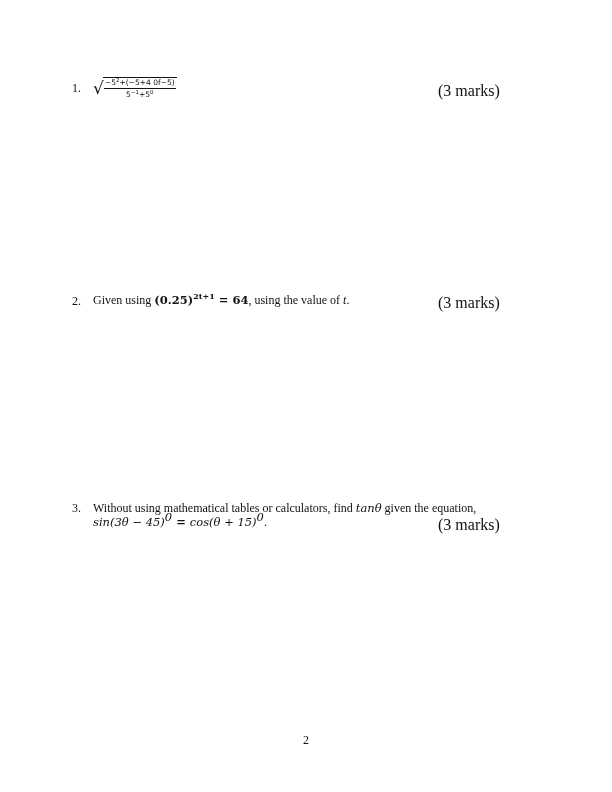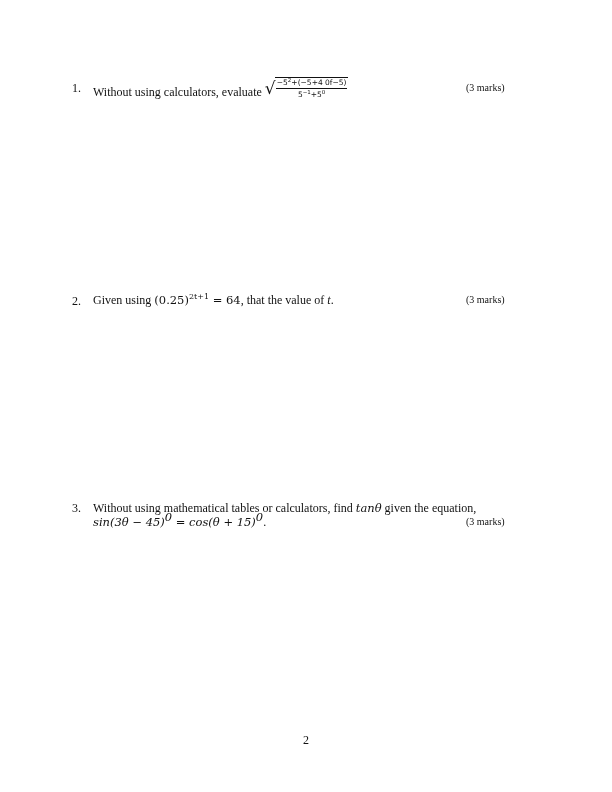--- a/index.html
+++ b/index.html
@@ -27,7 +27,6 @@
   <div>
     <span class="num" style="top:81px;">1.</span>
     <span class="text" style="top:81px;">
-      <span>Without using calculators, evaluate</span>
       <span class="sqrt-wrap" style="top:-4px;">
         <span class="sqrt-sign">√</span>
         <span class="frac">

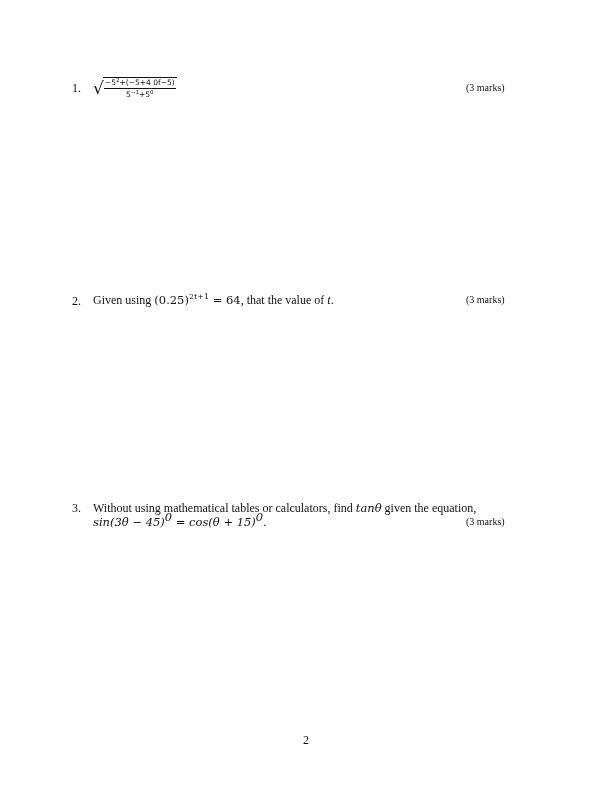--- a/index.html
+++ b/index.html
@@ -7,7 +7,7 @@
          font-family: "Liberation Serif", "DejaVu Serif", serif; color: #111; }
   .num { position: absolute; left: 72px; font-size: 12px; }
   .text { position: absolute; left: 93px; font-size: 12px; white-space: nowrap; }
-  .marks { position: absolute; left: 466px; font-size: 10px; white-space: nowrap; }
+  .marks { position: absolute; left: 438px; font-size: 16px; white-space: nowrap; }
   .math { font-family: "DejaVu Serif", serif; font-size: 11.5px; }
   .mi { font-family: "DejaVu Serif", serif; font-style: italic; font-size: 11.5px; }
   sup { font-size: 8px; vertical-align: 5px; line-height: 0; }

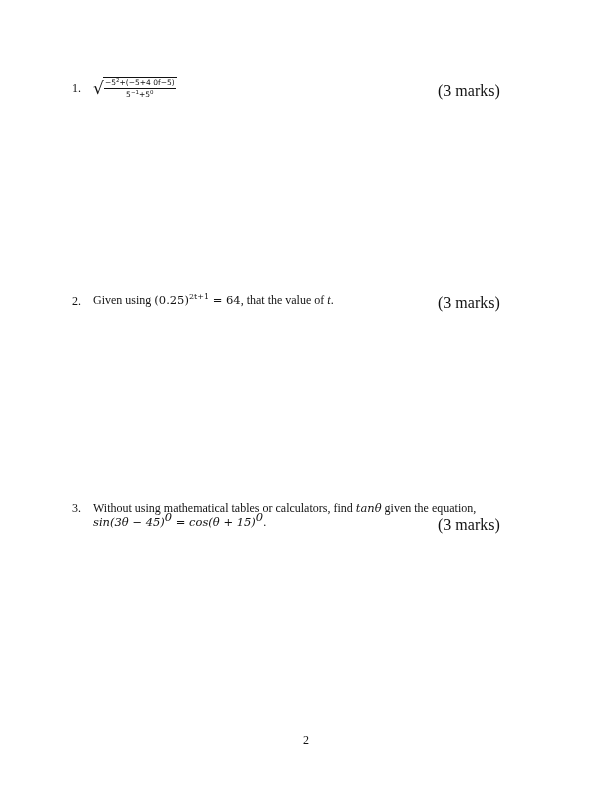--- a/index.html
+++ b/index.html
@@ -8,7 +8,7 @@
   .num { position: absolute; left: 72px; font-size: 12px; }
   .text { position: absolute; left: 93px; font-size: 12px; white-space: nowrap; }
   .marks { position: absolute; left: 438px; font-size: 16px; white-space: nowrap; }
-  .math { font-family: "DejaVu Serif", serif; font-size: 11.5px; }
+  .math { font-family: "DejaVu Serif", serif; font-size: 11.5px; font-weight: bold; }
   .mi { font-family: "DejaVu Serif", serif; font-style: italic; font-size: 11.5px; }
   sup { font-size: 8px; vertical-align: 5px; line-height: 0; }
   .sqrt-wrap { display: inline-block; position: relative; vertical-align: middle; }

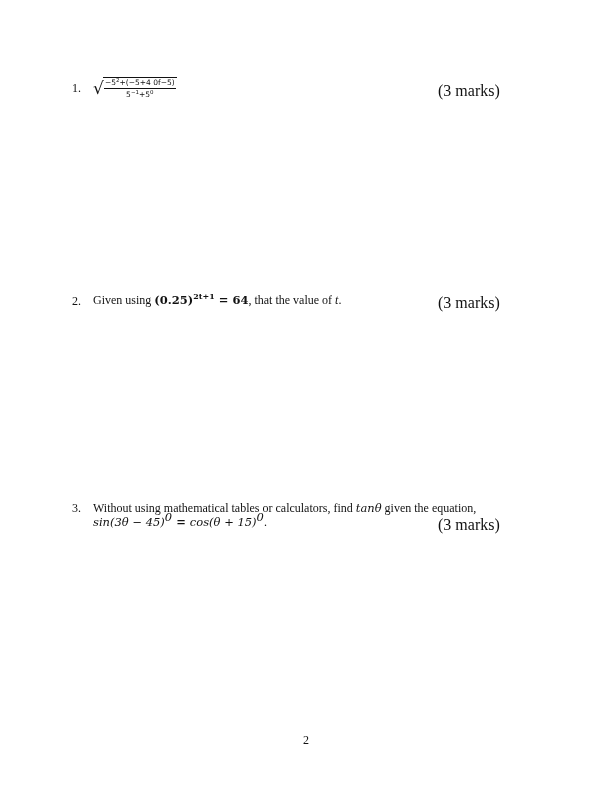--- a/index.html
+++ b/index.html
@@ -40,7 +40,7 @@
 
   <div>
     <span class="num" style="top:294px;">2.</span>
-    <span class="text" style="top:293px;"><span>Given using </span><span class="math"><span>(0.25)</span><sup>2t+1</sup><span> = 64</span></span><span>, that the value of </span><i>t</i><span>.</span></span>
+    <span class="text" style="top:293px;"><span>Given using </span><span class="math"><span>(0.25)</span><sup>2t+1</sup><span> = 64</span></span><span>, using the value of </span><i>t</i><span>.</span></span>
     <span class="marks" style="top:294px;">(3 marks)</span>
   </div>
 

